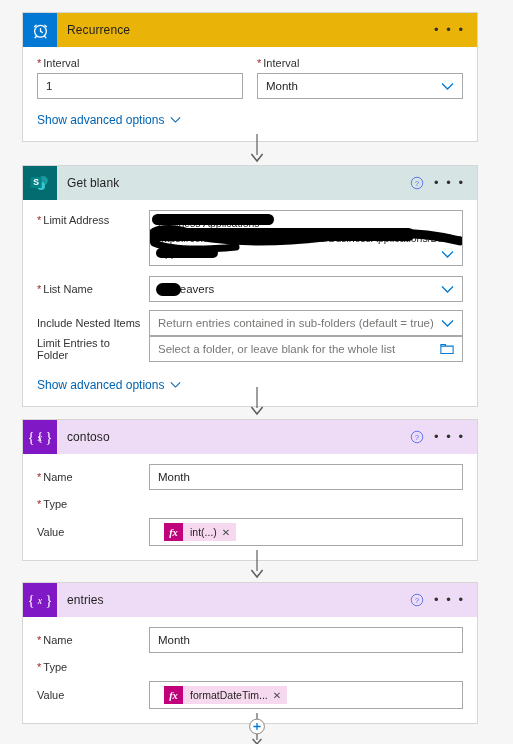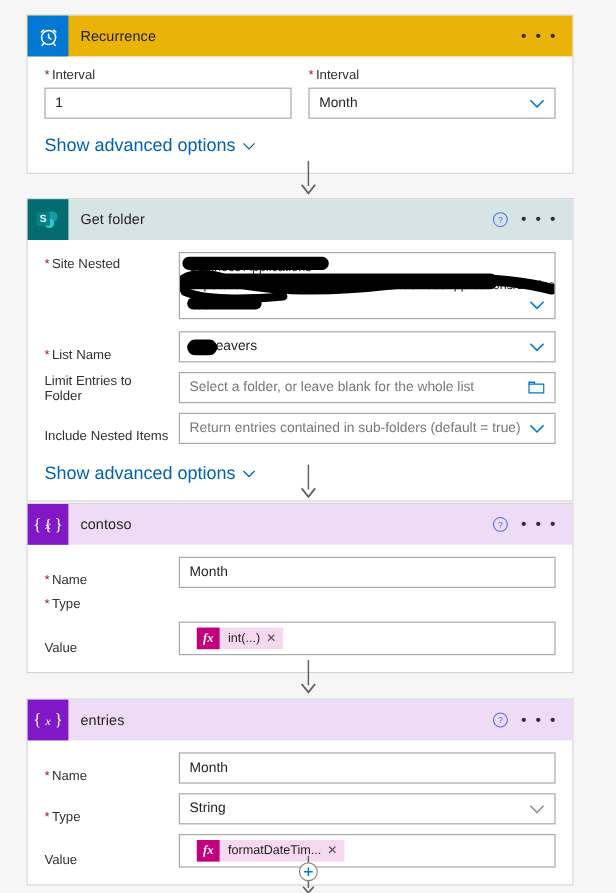--- a/index.html
+++ b/index.html
@@ -141,7 +141,7 @@
 
   .link {
     color: #0063b1;
-    font-size: 15px;
+    font-size: 12px;
     display: inline-flex;
     align-items: center;
     gap: 6px;

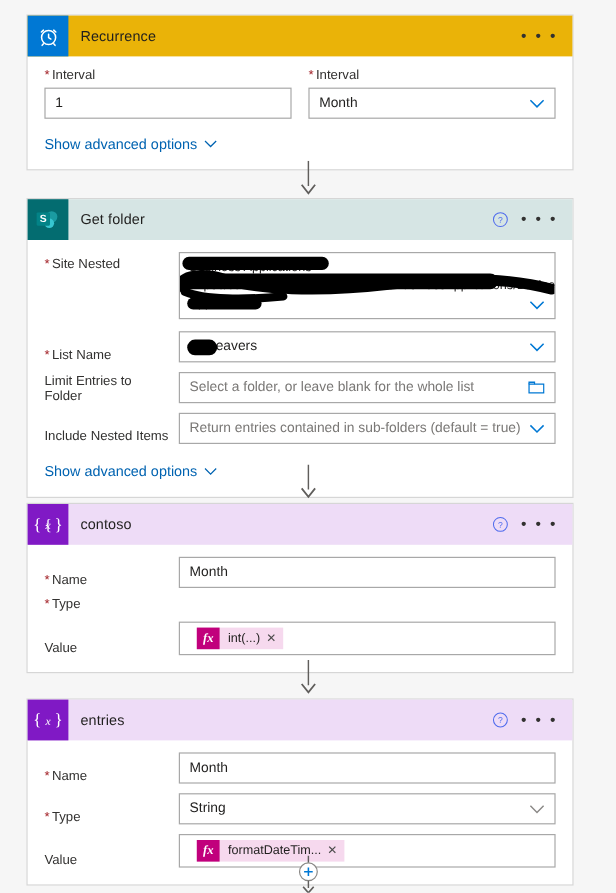--- a/index.html
+++ b/index.html
@@ -308,7 +308,7 @@
           <text x="7.7" y="13.6" font-family="Liberation Sans, sans-serif" font-size="9.5" font-weight="bold" fill="#ffffff" text-anchor="middle">S</text>
         </svg>
       </div>
-      <div class="card-title">Get folder</div>
+      <div class="card-title">Get blank</div>
       <div class="header-actions">
         <svg class="help-icon" viewBox="0 0 16 16">
           <circle cx="8" cy="8" r="6.6" fill="none" stroke="#4f6bed" stroke-width="1"></circle>

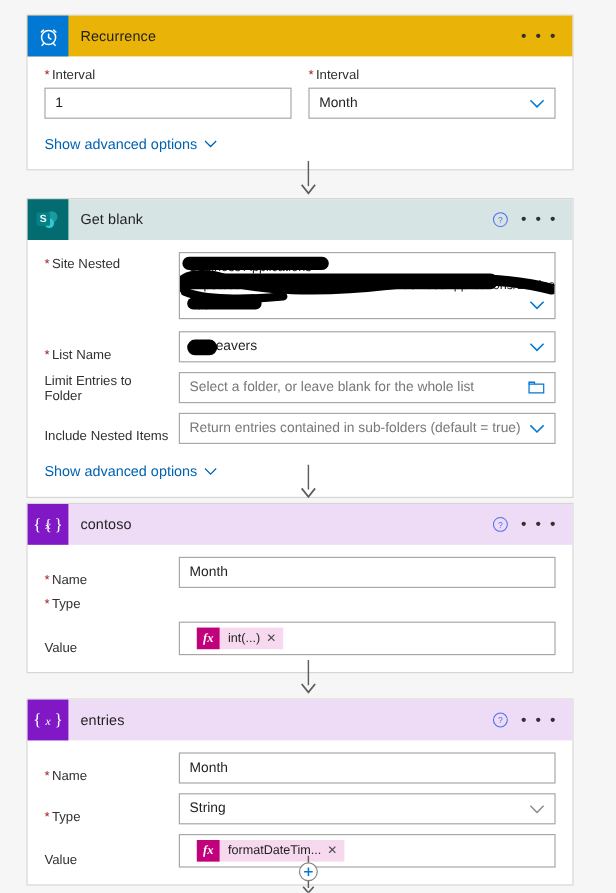--- a/index.html
+++ b/index.html
@@ -320,7 +320,7 @@
     <div class="card-body">
 
       <div class="row" style="align-items:flex-start; margin-bottom:10px;">
-        <div class="row-label" style="padding-top:4px;"><span class="req-star">*</span><span>Site Nested</span></div>
+        <div class="row-label" style="padding-top:4px;"><span class="req-star">*</span><span>Limit Address</span></div>
         <div class="row-field">
           <div class="site-box">
             <div>Business Applications -</div>

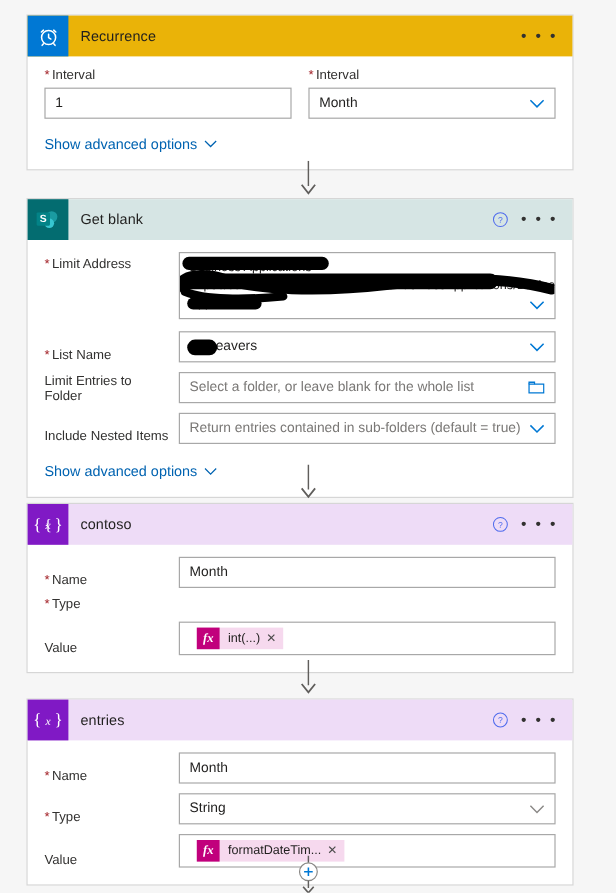--- a/index.html
+++ b/index.html
@@ -126,7 +126,7 @@
   
   .row {
     display: flex;
-    align-items: flex-end;
+    align-items: center;
     margin-bottom: 8px;
   }
   .row-label {

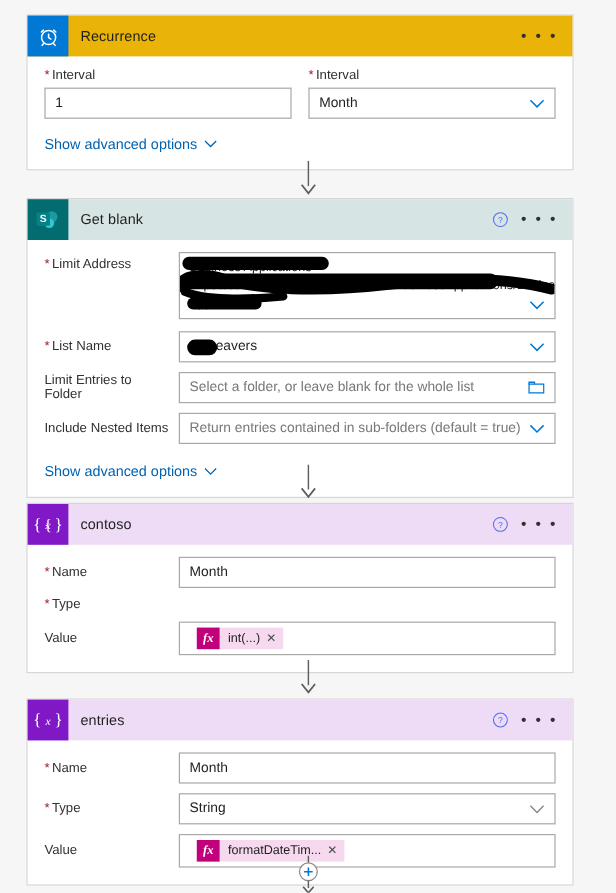--- a/index.html
+++ b/index.html
@@ -355,6 +355,18 @@
         </div>
       </div>
 
+      <div class="row" style="margin-bottom:0;">
+        <div class="row-label">Include Nested Items</div>
+        <div class="row-field">
+          <div class="input-box placeholder-text">
+            <span>Return entries contained in sub-folders (default = true)</span>
+            <svg class="chev" width="13" height="9" viewBox="0 0 13 9">
+                <path d="M1 1.5 L6.5 7 L12 1.5" fill="none" stroke="#0078d4" stroke-width="1.3"></path>
+              </svg>
+          </div>
+        </div>
+      </div>
+
       <div class="row">
         <div class="row-label">Limit Entries to Folder</div>
         <div class="row-field">
@@ -364,18 +376,6 @@
               <path d="M1 3.2 L1 11.6 L15 11.6 L15 3.2 Z" fill="none" stroke="#0078d4" stroke-width="1.2"></path>
               <path d="M1 3.2 L1 1.4 L6.2 1.4 L6.2 3.2" fill="none" stroke="#0078d4" stroke-width="1.2"></path>
             </svg>
-          </div>
-        </div>
-      </div>
-
-      <div class="row" style="margin-bottom:0;">
-        <div class="row-label">Include Nested Items</div>
-        <div class="row-field">
-          <div class="input-box placeholder-text">
-            <span>Return entries contained in sub-folders (default = true)</span>
-            <svg class="chev" width="13" height="9" viewBox="0 0 13 9">
-                <path d="M1 1.5 L6.5 7 L12 1.5" fill="none" stroke="#0078d4" stroke-width="1.3"></path>
-              </svg>
           </div>
         </div>
       </div>

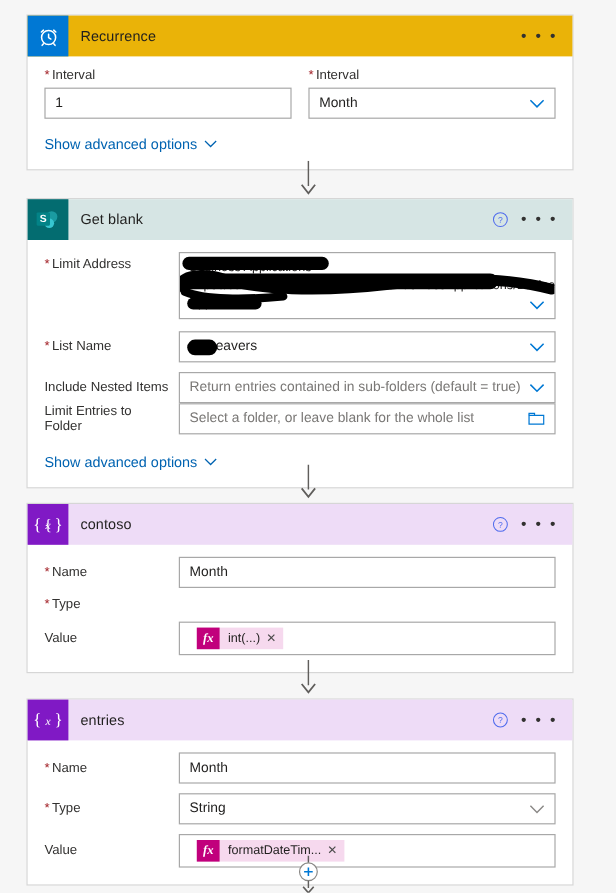--- a/index.html
+++ b/index.html
@@ -480,14 +480,6 @@
       </div>
       <div class="row">
         <div class="row-label"><span class="req-star">*</span><span>Type</span></div>
-        <div class="row-field">
-          <div class="input-box">
-            <span>String</span>
-            <svg class="chev" width="13" height="9" viewBox="0 0 13 9">
-                <path d="M1 1.5 L6.5 7 L12 1.5" fill="none" stroke="#8a8886" stroke-width="1.2"></path>
-              </svg>
-          </div>
-        </div>
       </div>
       <div class="row" style="margin-bottom:0;">
         <div class="row-label">Value</div>

